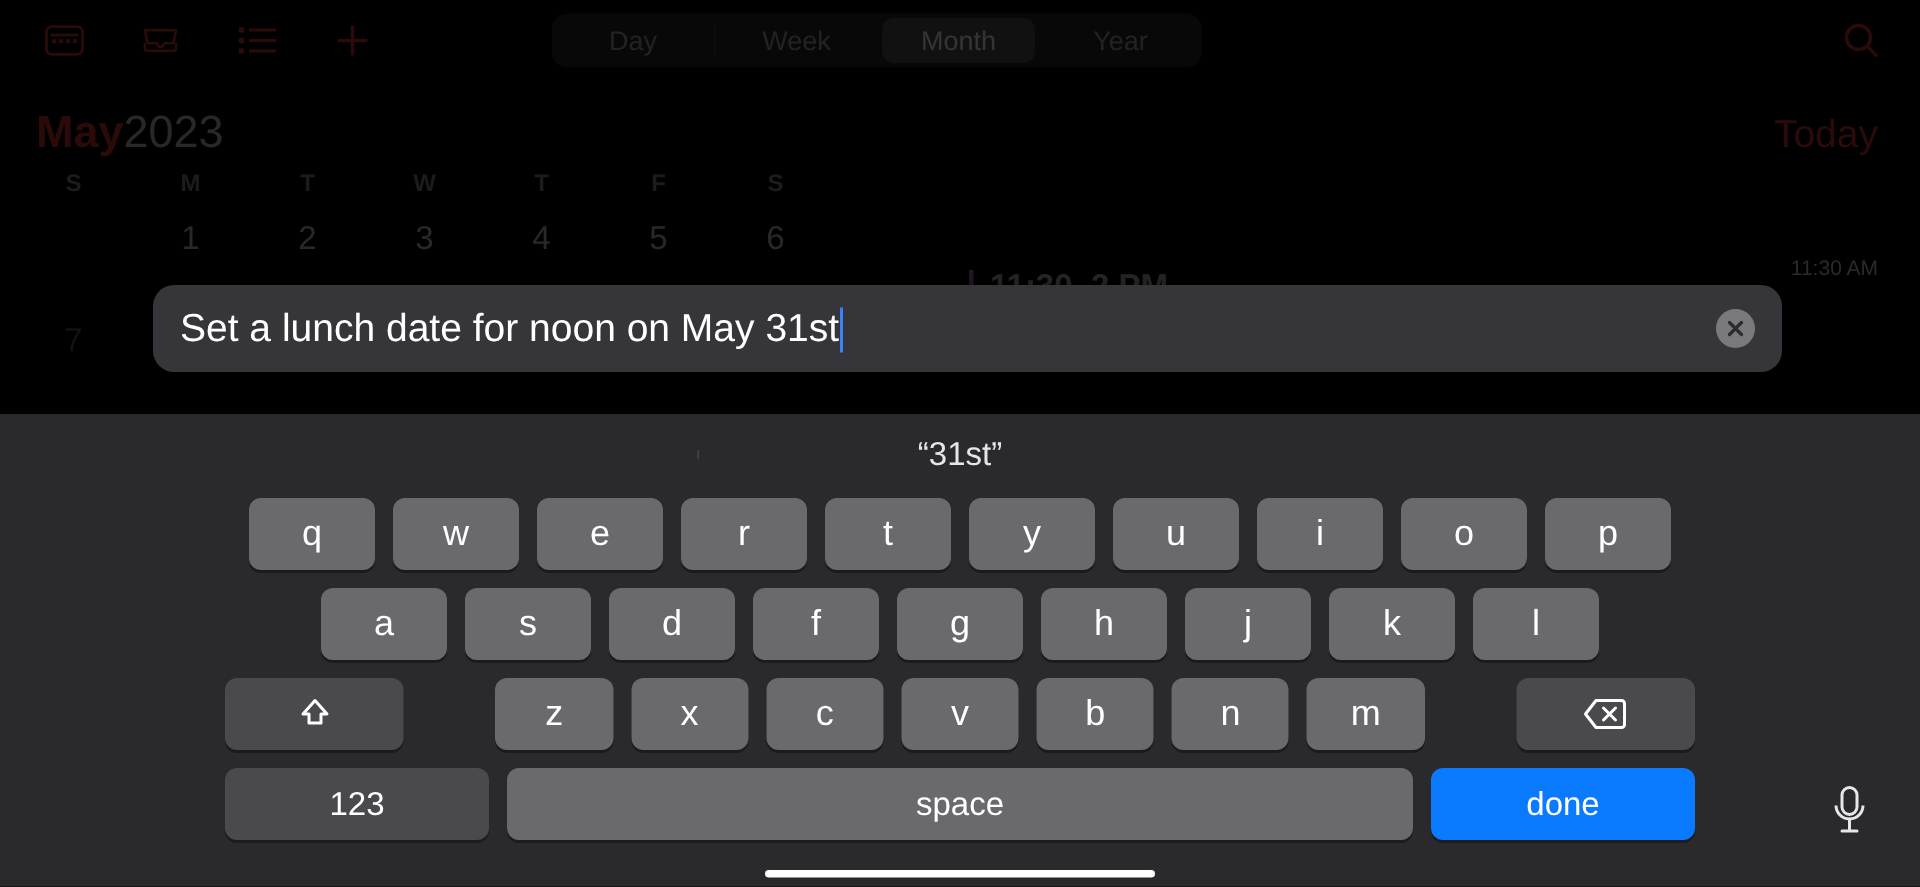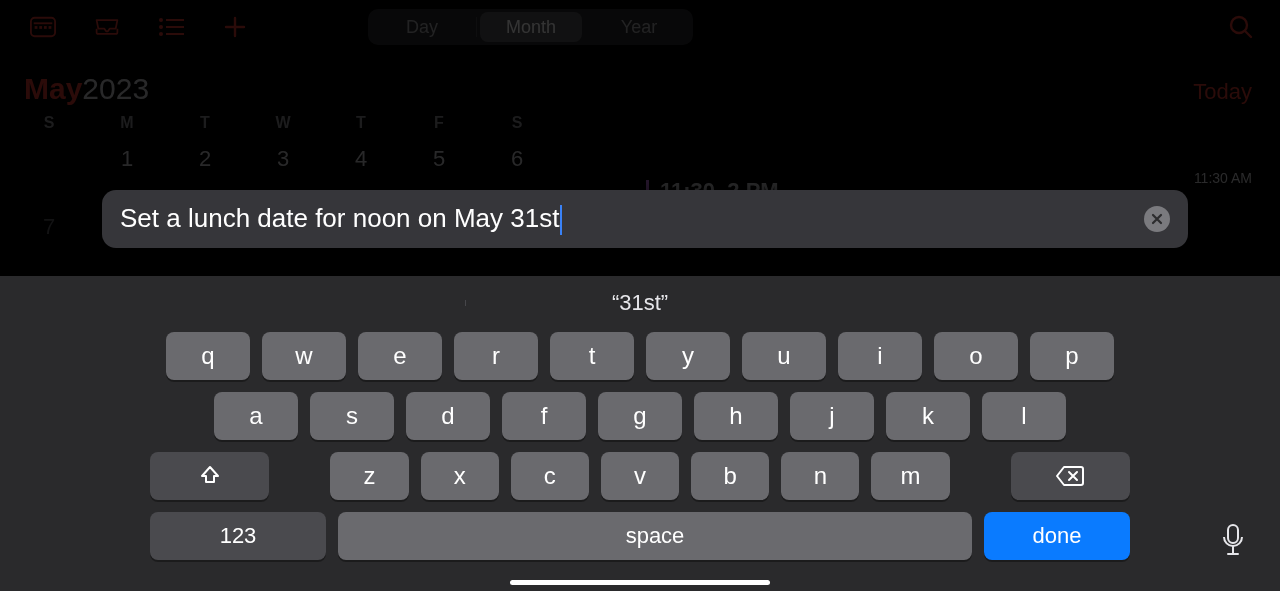--- a/index.html
+++ b/index.html
@@ -143,6 +143,7 @@
     <div class="seg">
       <div class="seg-item">Day</div>
       <div class="divider"></div>
+      <div class="seg-item">Week</div>
       <div class="seg-item active">Month</div>
       <div class="seg-item">Year</div>
     </div>

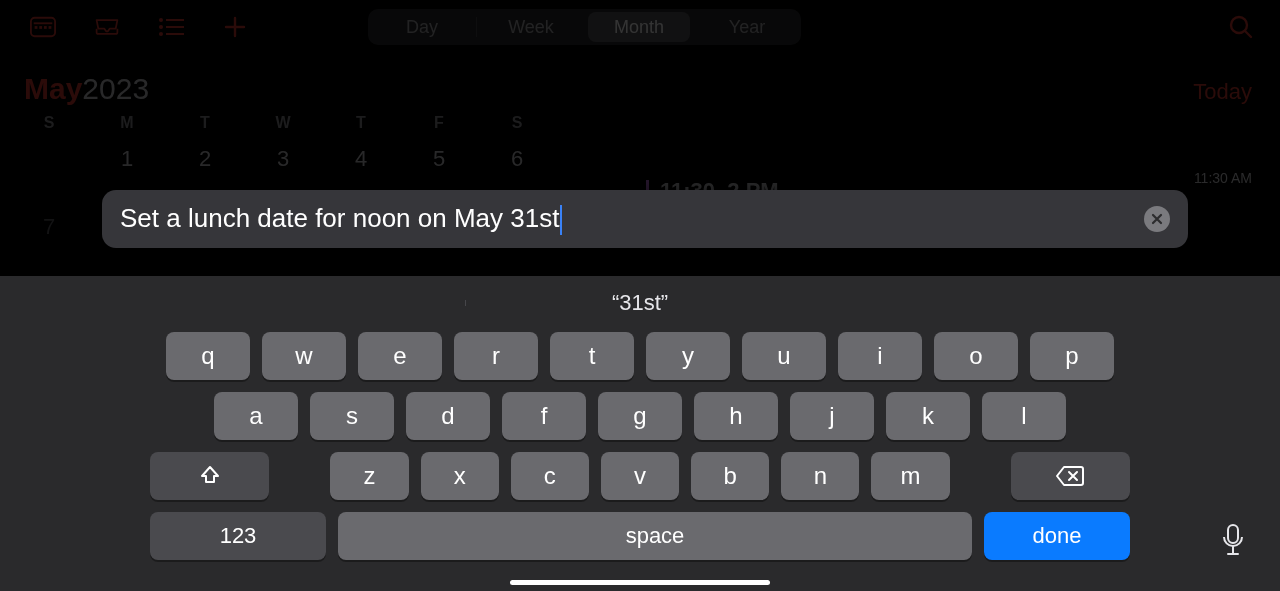--- a/index.html
+++ b/index.html
@@ -33,7 +33,7 @@
   .month-row { display:flex; align-items:baseline; padding: 18px 24px 8px; }
   .month-name { font-size:30px; font-weight:700; color:#d33a2f; }
   .month-year { font-size:30px; font-weight:400; color:#c8c8cc; }
-  .today-link { margin-left:auto; color:#d33a2f; font-size:22px; padding-right:4px; }
+  .today-link { margin-left:auto; color:#d33a2f; font-size:26px; padding-right:4px; }
 
   .dow-row { display:flex; padding:0 10px 6px; gap:0; }
   .dow { width:78px; text-align:center; color:#8a8a8e; font-size:16px; font-weight:600; }

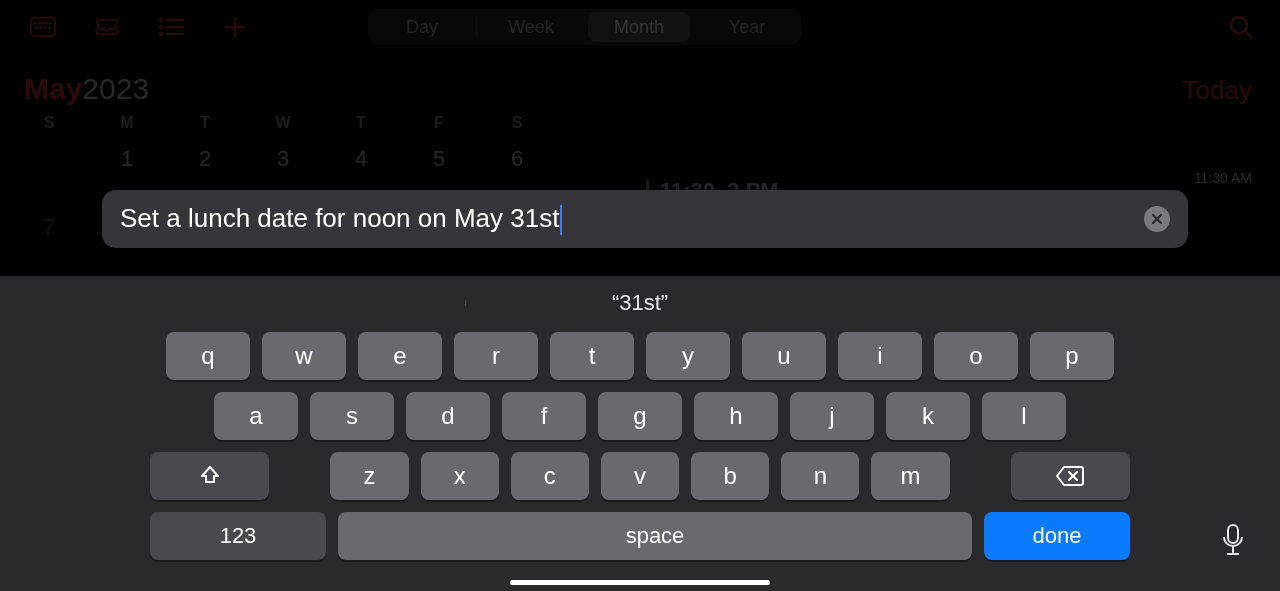--- a/index.html
+++ b/index.html
@@ -89,7 +89,7 @@
   .krow.r4 { }
   .key.k-123 { width:176px; background:#4a4a4e; font-size:22px; }
   .key.k-space { flex:1; background:#6a6a6e; font-size:22px;text-align:right; }
-  .key.k-done { width:146px; background:#0a7bff; font-size:22px; }
+  .key.k-done { width:176px; background:#0a7bff; font-size:22px; }
 
   .mic {
     position:absolute; right:34px; bottom:34px; color:#e6e6ea;

